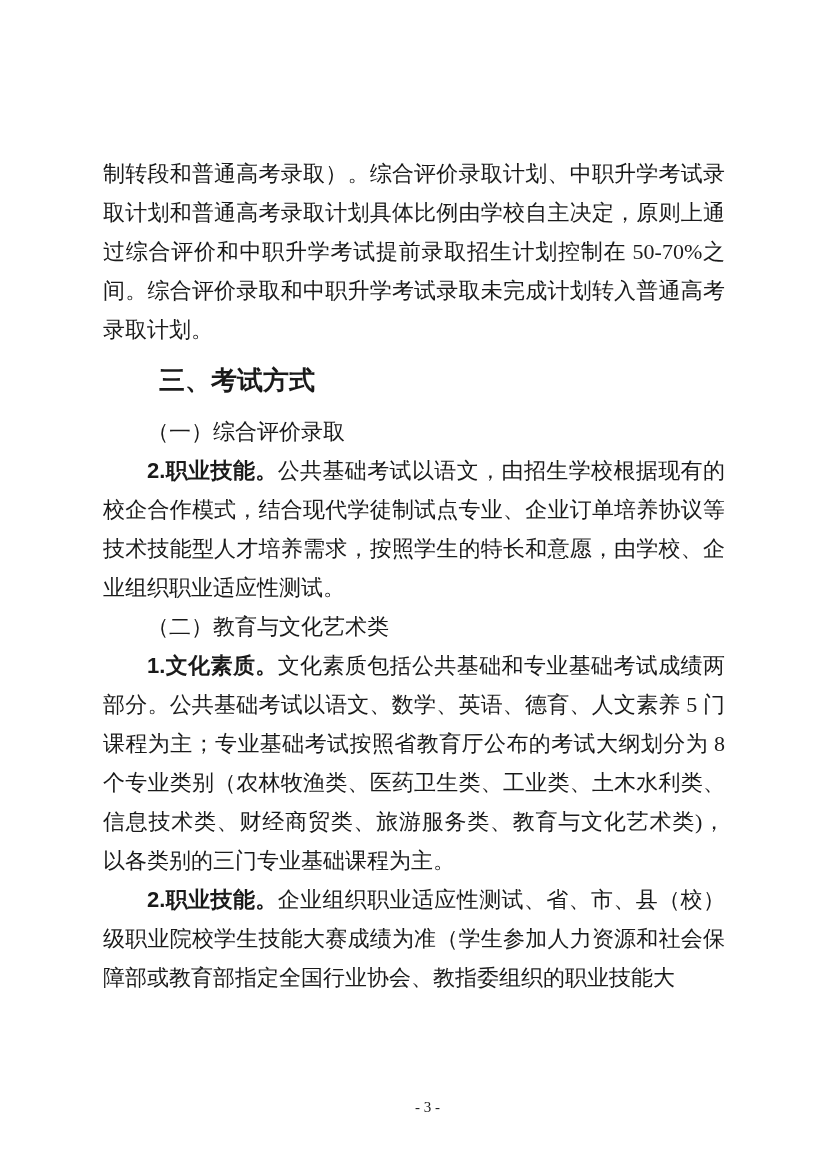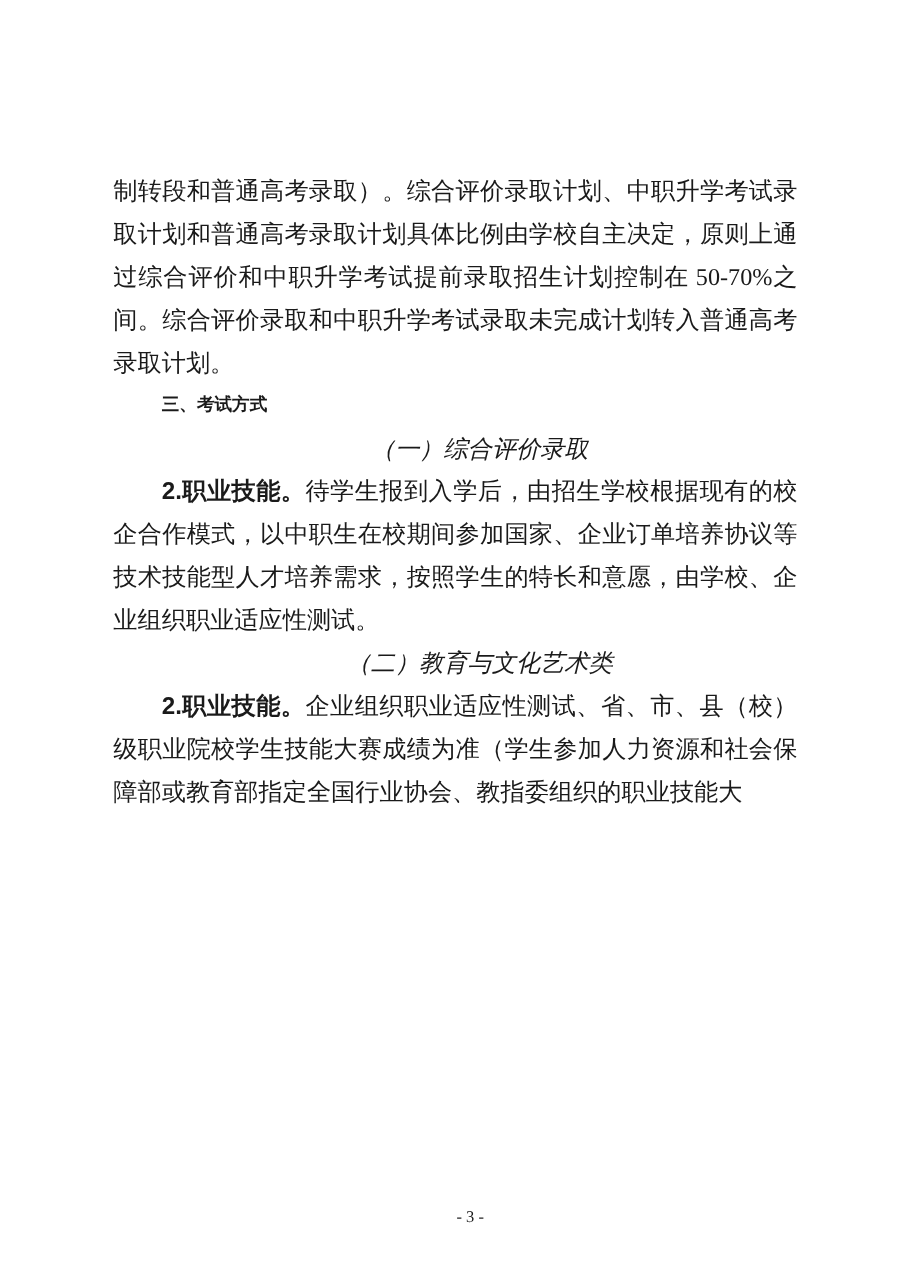--- a/index.html
+++ b/index.html
@@ -34,8 +34,8 @@
     text-indent: 0;
   }
   .h1 {
-    margin: 0;
-    font-size: 16px;
+    margin: 12px;
+    font-size: 26px;
     line-height: 39px;
     font-weight: 700;
     text-indent: 44px;

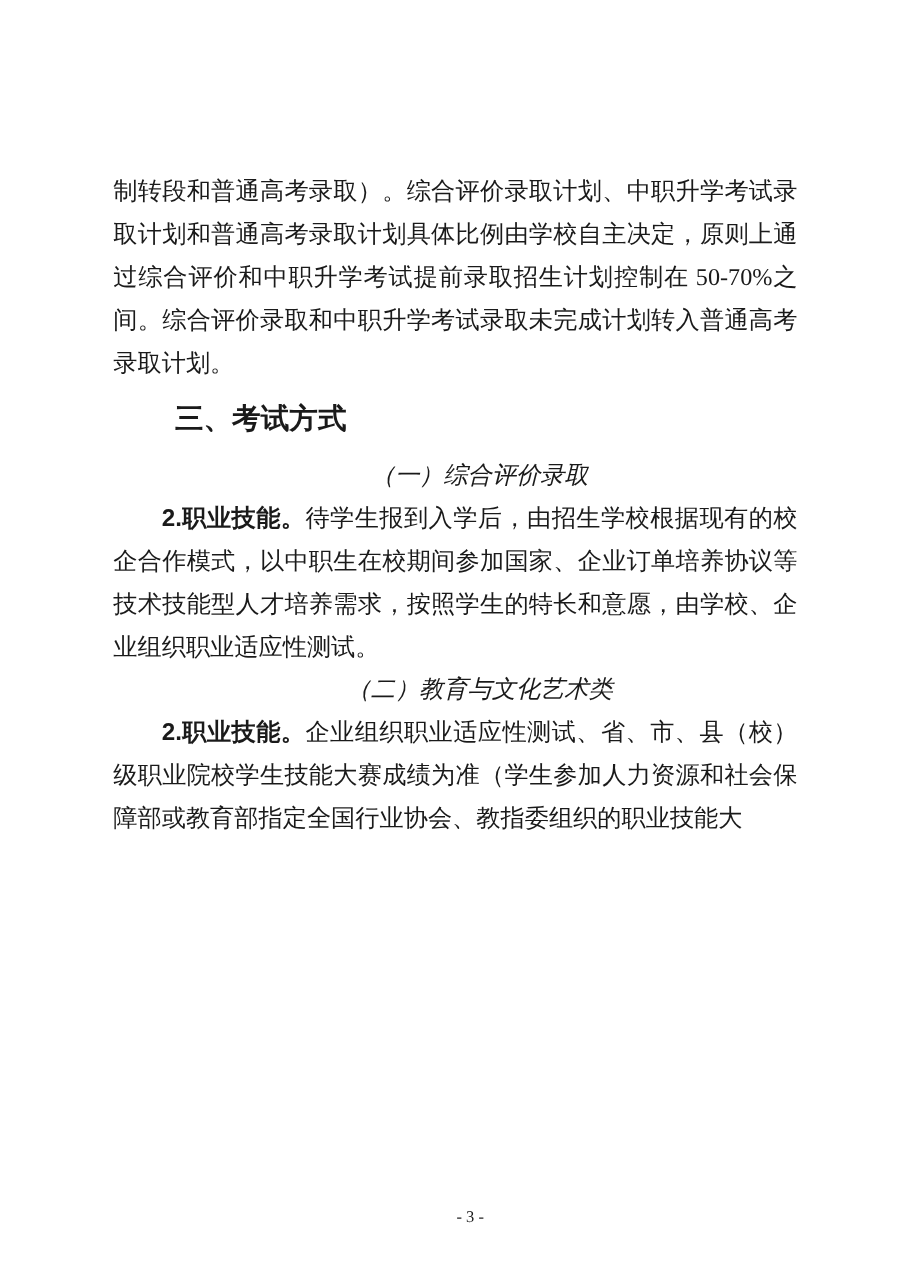--- a/index.html
+++ b/index.html
@@ -48,9 +48,8 @@
     line-height: 39px;
     font-weight: 400;
     text-indent: 44px;
-    text-align: center;
+    text-align: left;
     font-family: "Liberation Serif", "DejaVu Serif", serif;
-    font-style: italic;
   }
   .lead {
     font-weight: 700;

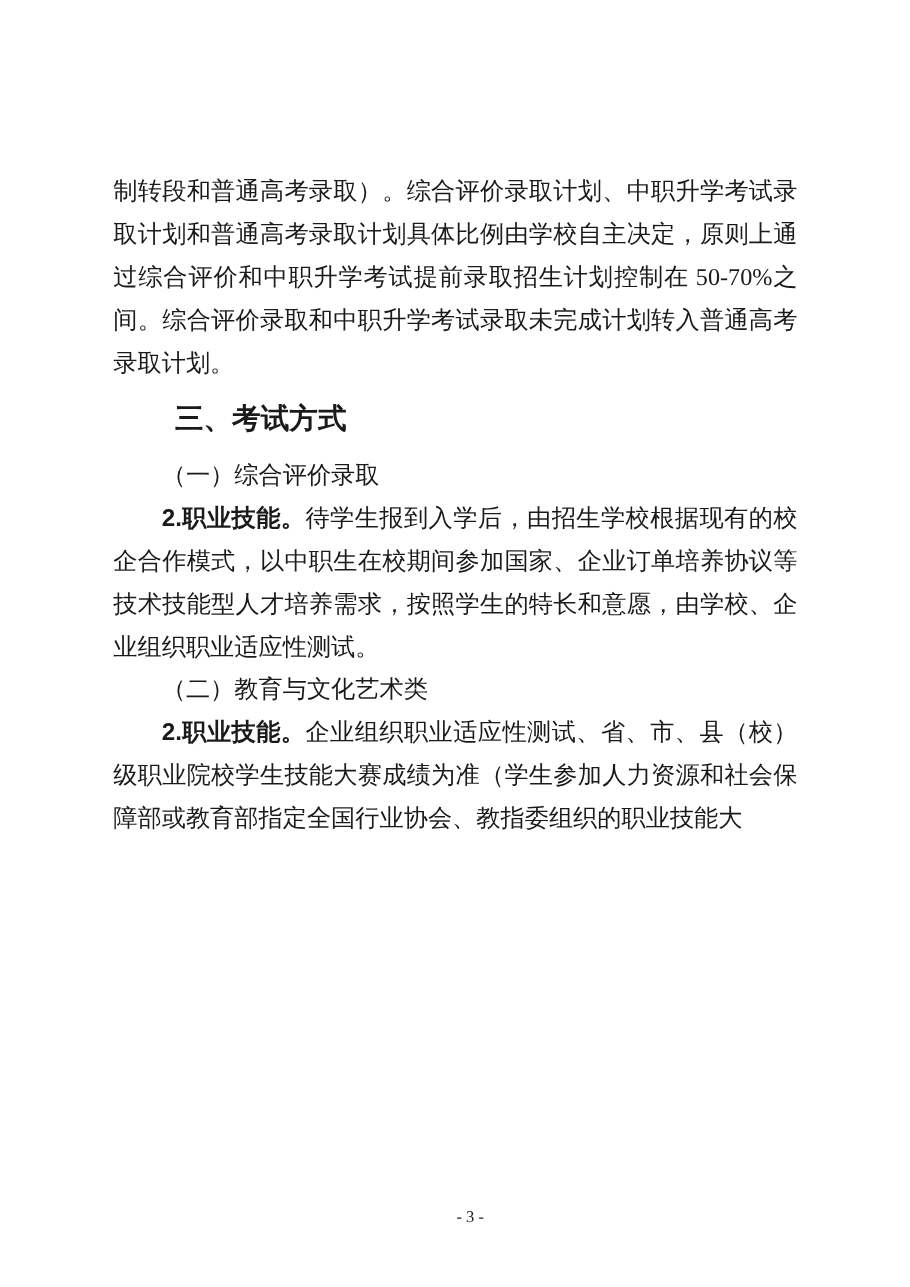--- a/index.html
+++ b/index.html
@@ -80,7 +80,7 @@
     <h3 class="h2">（一）综合评价录取</h3>
 
 
-    <p class="para"><b class="lead">2.职业技能。</b><span>待学生报到入学后，由招生学校根据现有的校企合作模式，以中职生在校期间参加国家、企业订单培养协议等技术技能型人才培养需求，按照学生的特长和意愿，由学校、企业组织职业适应性测试。</span></p>
+    <p class="para"><b class="lead">2.职业技能。</b><span>公共基础考试以语文，由招生学校根据现有的校企合作模式，结合现代学徒制试点专业、企业订单培养协议等技术技能型人才培养需求，按照学生的特长和意愿，由学校、企业组织职业适应性测试。</span></p>
 
     <h3 class="h2">（二）教育与文化艺术类</h3>
 

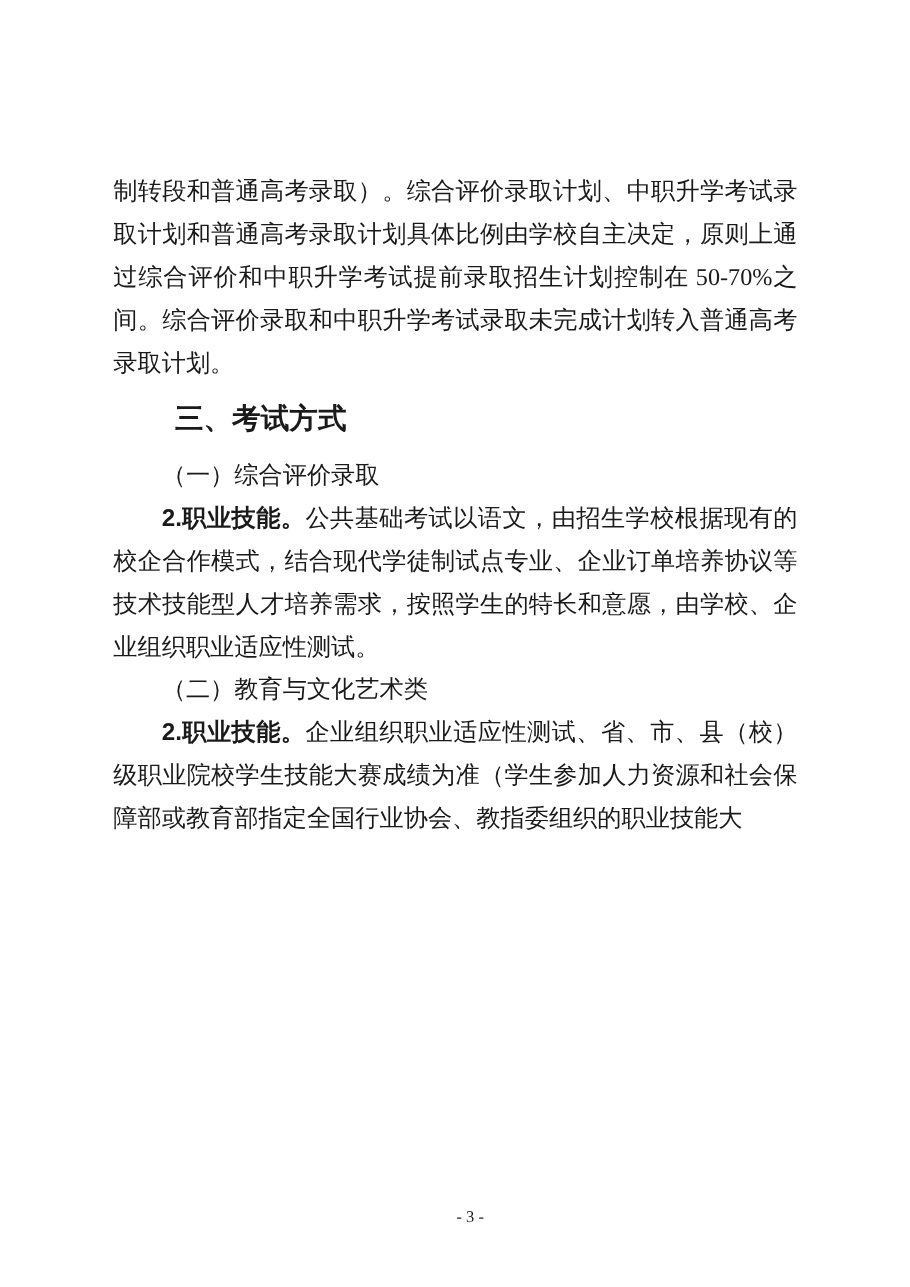--- a/index.html
+++ b/index.html
@@ -84,6 +84,7 @@
 
     <h3 class="h2">（二）教育与文化艺术类</h3>
 
+    <p class="para"><b class="lead">1.文化素质。</b><span>文化素质包括公共基础和专业基础考试成绩两部分。公共基础考试以语文、数学、英语、德育、人文素养 5 门课程为主；专业基础考试按照省教育厅公布的考试大纲划分为 8 个专业类别（农林牧渔类、医药卫生类、工业类、土木水利类、信息技术类、财经商贸类、旅游服务类、教育与文化艺术类)，以各类别的三门专业基础课程为主。</span></p>
 
     <p class="para"><b class="lead">2.职业技能。</b><span>企业组织职业适应性测试、省、市、县（校）级职业院校学生技能大赛成绩为准（学生参加人力资源和社会保障部或教育部指定全国行业协会、教指委组织的职业技能大</span></p>
 

